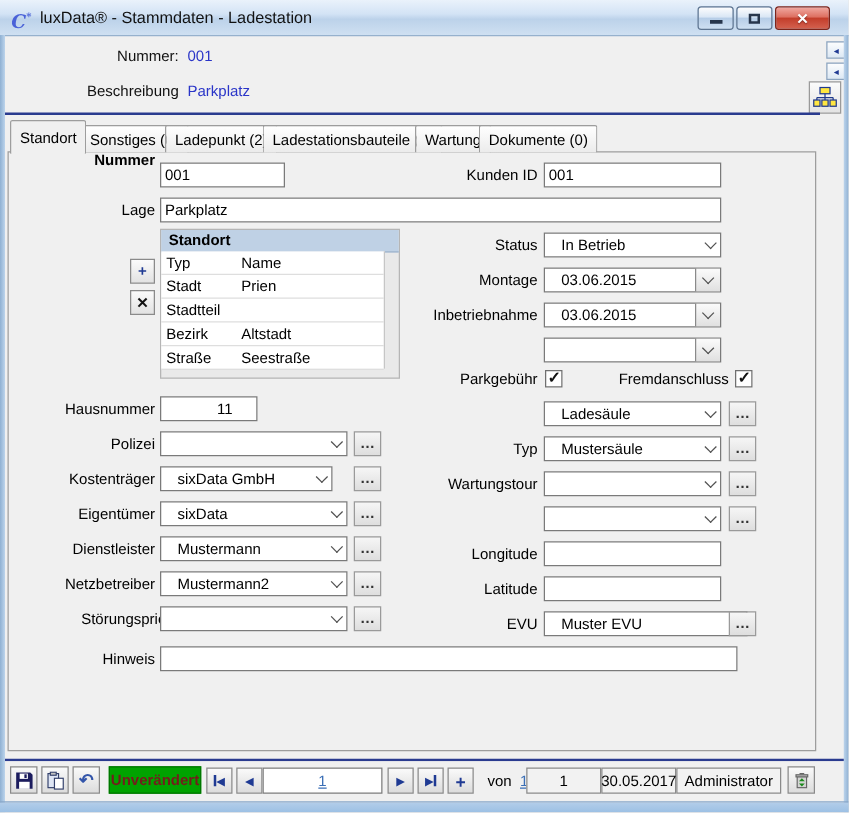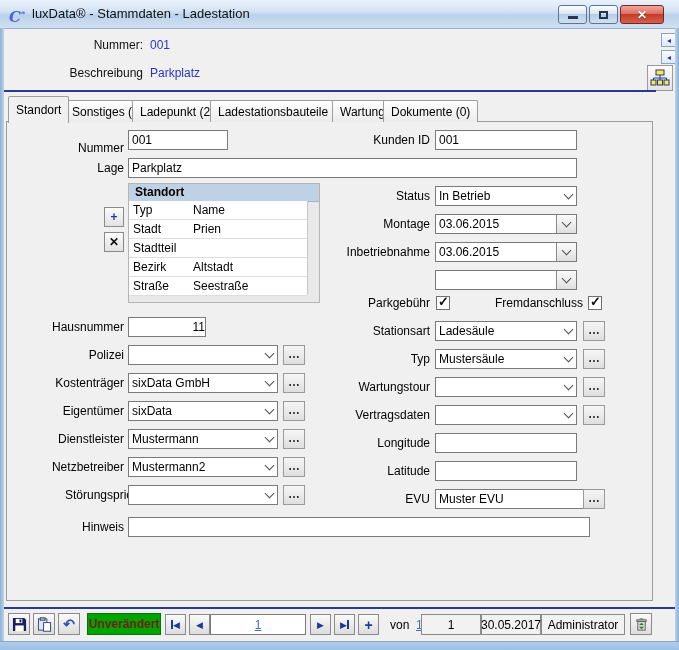--- a/index.html
+++ b/index.html
@@ -155,7 +155,7 @@
       <span>Dokumente (0)</span>
     </div>
 
-  <div class="lbl lbl-l" style="top:138px;">Nummer</div>
+  <div class="lbl lbl-l" style="top:118px;font-weight:bold;">Nummer</div>
   <input class="txt" style="left: 128px; top: 130px; width: 100px;" value="001">
   <div class="lbl lbl-r" style="top:130px;">Kunden ID</div>
   <input class="txt" style="left: 435px; top: 130px; width: 142px;" value="001">

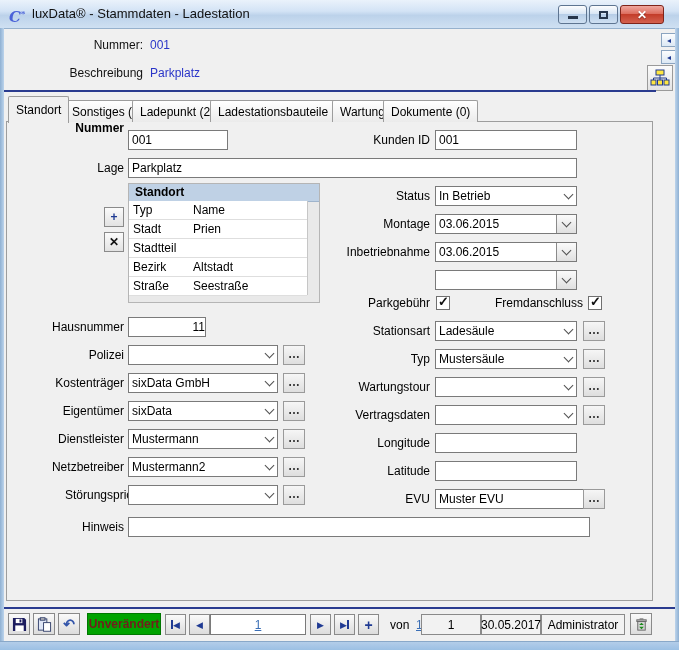--- a/index.html
+++ b/index.html
@@ -53,7 +53,7 @@
   .txt{position:absolute;height:20px;border:1px solid #7a7a7a;background:#fff;font-family:"Liberation Sans",sans-serif;
     font-size:12px;padding:0 3px;box-sizing:border-box;}
   .combo{position:absolute;height:20px;border:1px solid #7a7a7a;background:#fff;display:flex;align-items:center;box-sizing:border-box;}
-  .combo .val{flex:1;padding-left:3px;white-space:nowrap;overflow:hidden;}
+  .combo .val{flex:1;padding-left:13px;white-space:nowrap;overflow:hidden;}
   .chev{width:16px;display:flex;align-items:center;justify-content:center;}
   .chev::before{content:"";width:6px;height:6px;border-right:1.5px solid #505050;border-bottom:1.5px solid #505050;
     transform:rotate(45deg);margin-top:-3px;}

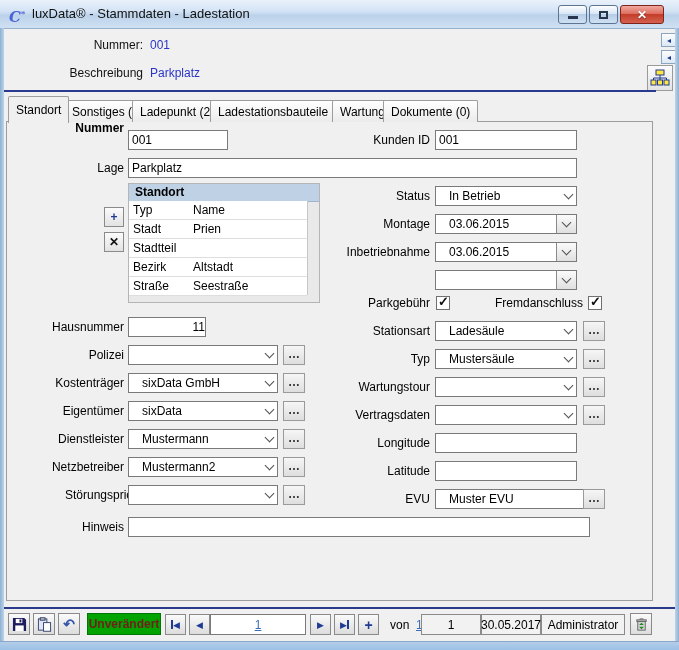--- a/index.html
+++ b/index.html
@@ -230,7 +230,7 @@
   <div class="checkbox checked" style="left:588px;top:296px;"></div>
 
   <div class="lbl lbl-l" style="top:317px;">Hausnummer</div>
-  <input class="txt" style="left: 128px; top: 317px; width: 78px; text-align: right; padding-right: 0;" value="11">
+  <input class="txt" style="left: 128px; top: 317px; width: 78px; text-align: right; padding-right: 19px;" value="11">
 
   <div class="lbl lbl-l" style="top:345px;">Polizei</div>
   <div class="combo" style="left:128px;top:345px;width:150px;">

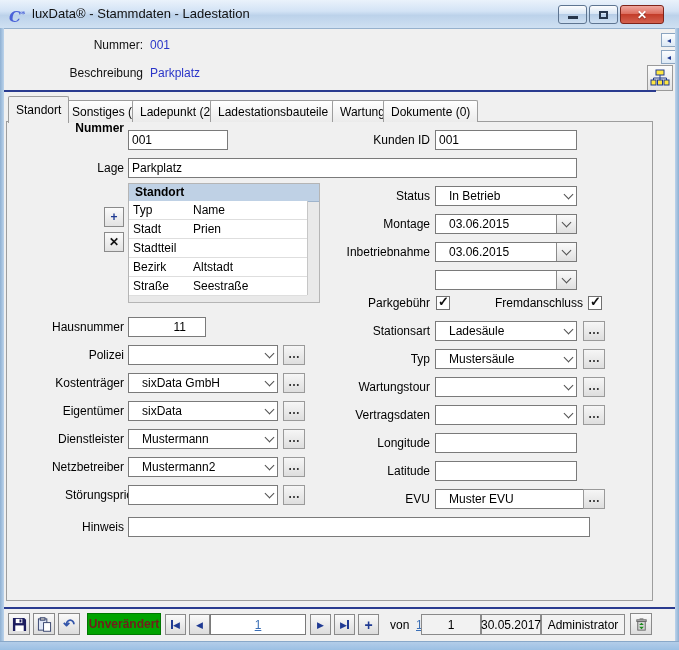--- a/index.html
+++ b/index.html
@@ -274,7 +274,6 @@
   </div>
   <div class="dots" style="left:283px;top:485px;">…</div>
 
-  <div class="lbl lbl-r" style="top:321px;">Stationsart</div>
   <div class="combo" style="left:435px;top:321px;width:142px;">
     <span class="val">Ladesäule</span>
       <span class="chev"></span>

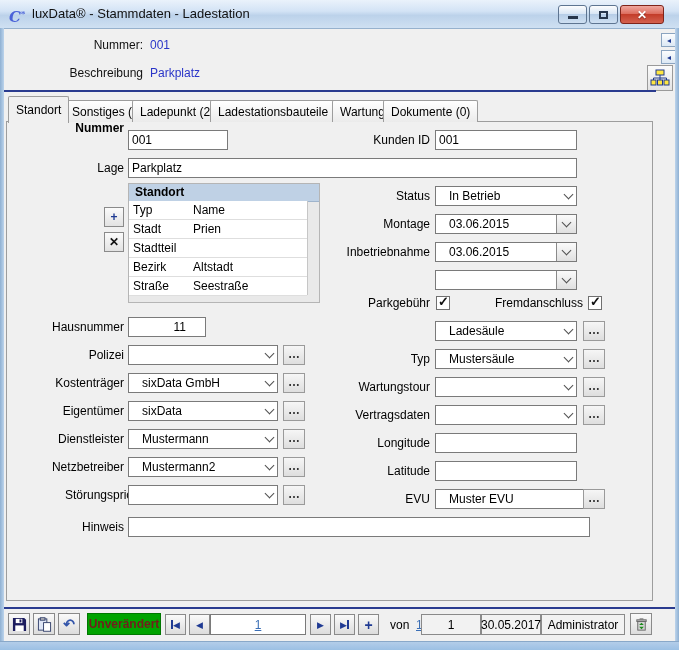--- a/index.html
+++ b/index.html
@@ -240,7 +240,7 @@
   <div class="dots" style="left:283px;top:345px;">…</div>
 
   <div class="lbl lbl-l" style="top:373px;">Kostenträger</div>
-  <div class="combo" style="left:128px;top:373px;width:150px;">
+  <div class="combo" style="left:128px;top:373px;width:138px;">
     <span class="val">sixData GmbH</span>
       <span class="chev"></span>
   </div>

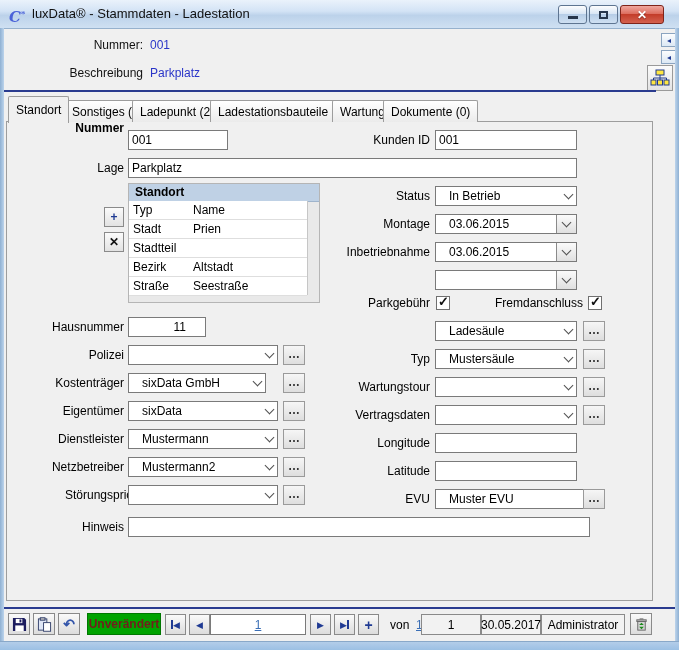--- a/index.html
+++ b/index.html
@@ -294,7 +294,6 @@
   </div>
   <div class="dots" style="left:583px;top:377px;">…</div>
 
-  <div class="lbl lbl-r" style="top:405px;">Vertragsdaten</div>
   <div class="combo" style="left:435px;top:405px;width:142px;">
     <span class="val"></span>
       <span class="chev"></span>

